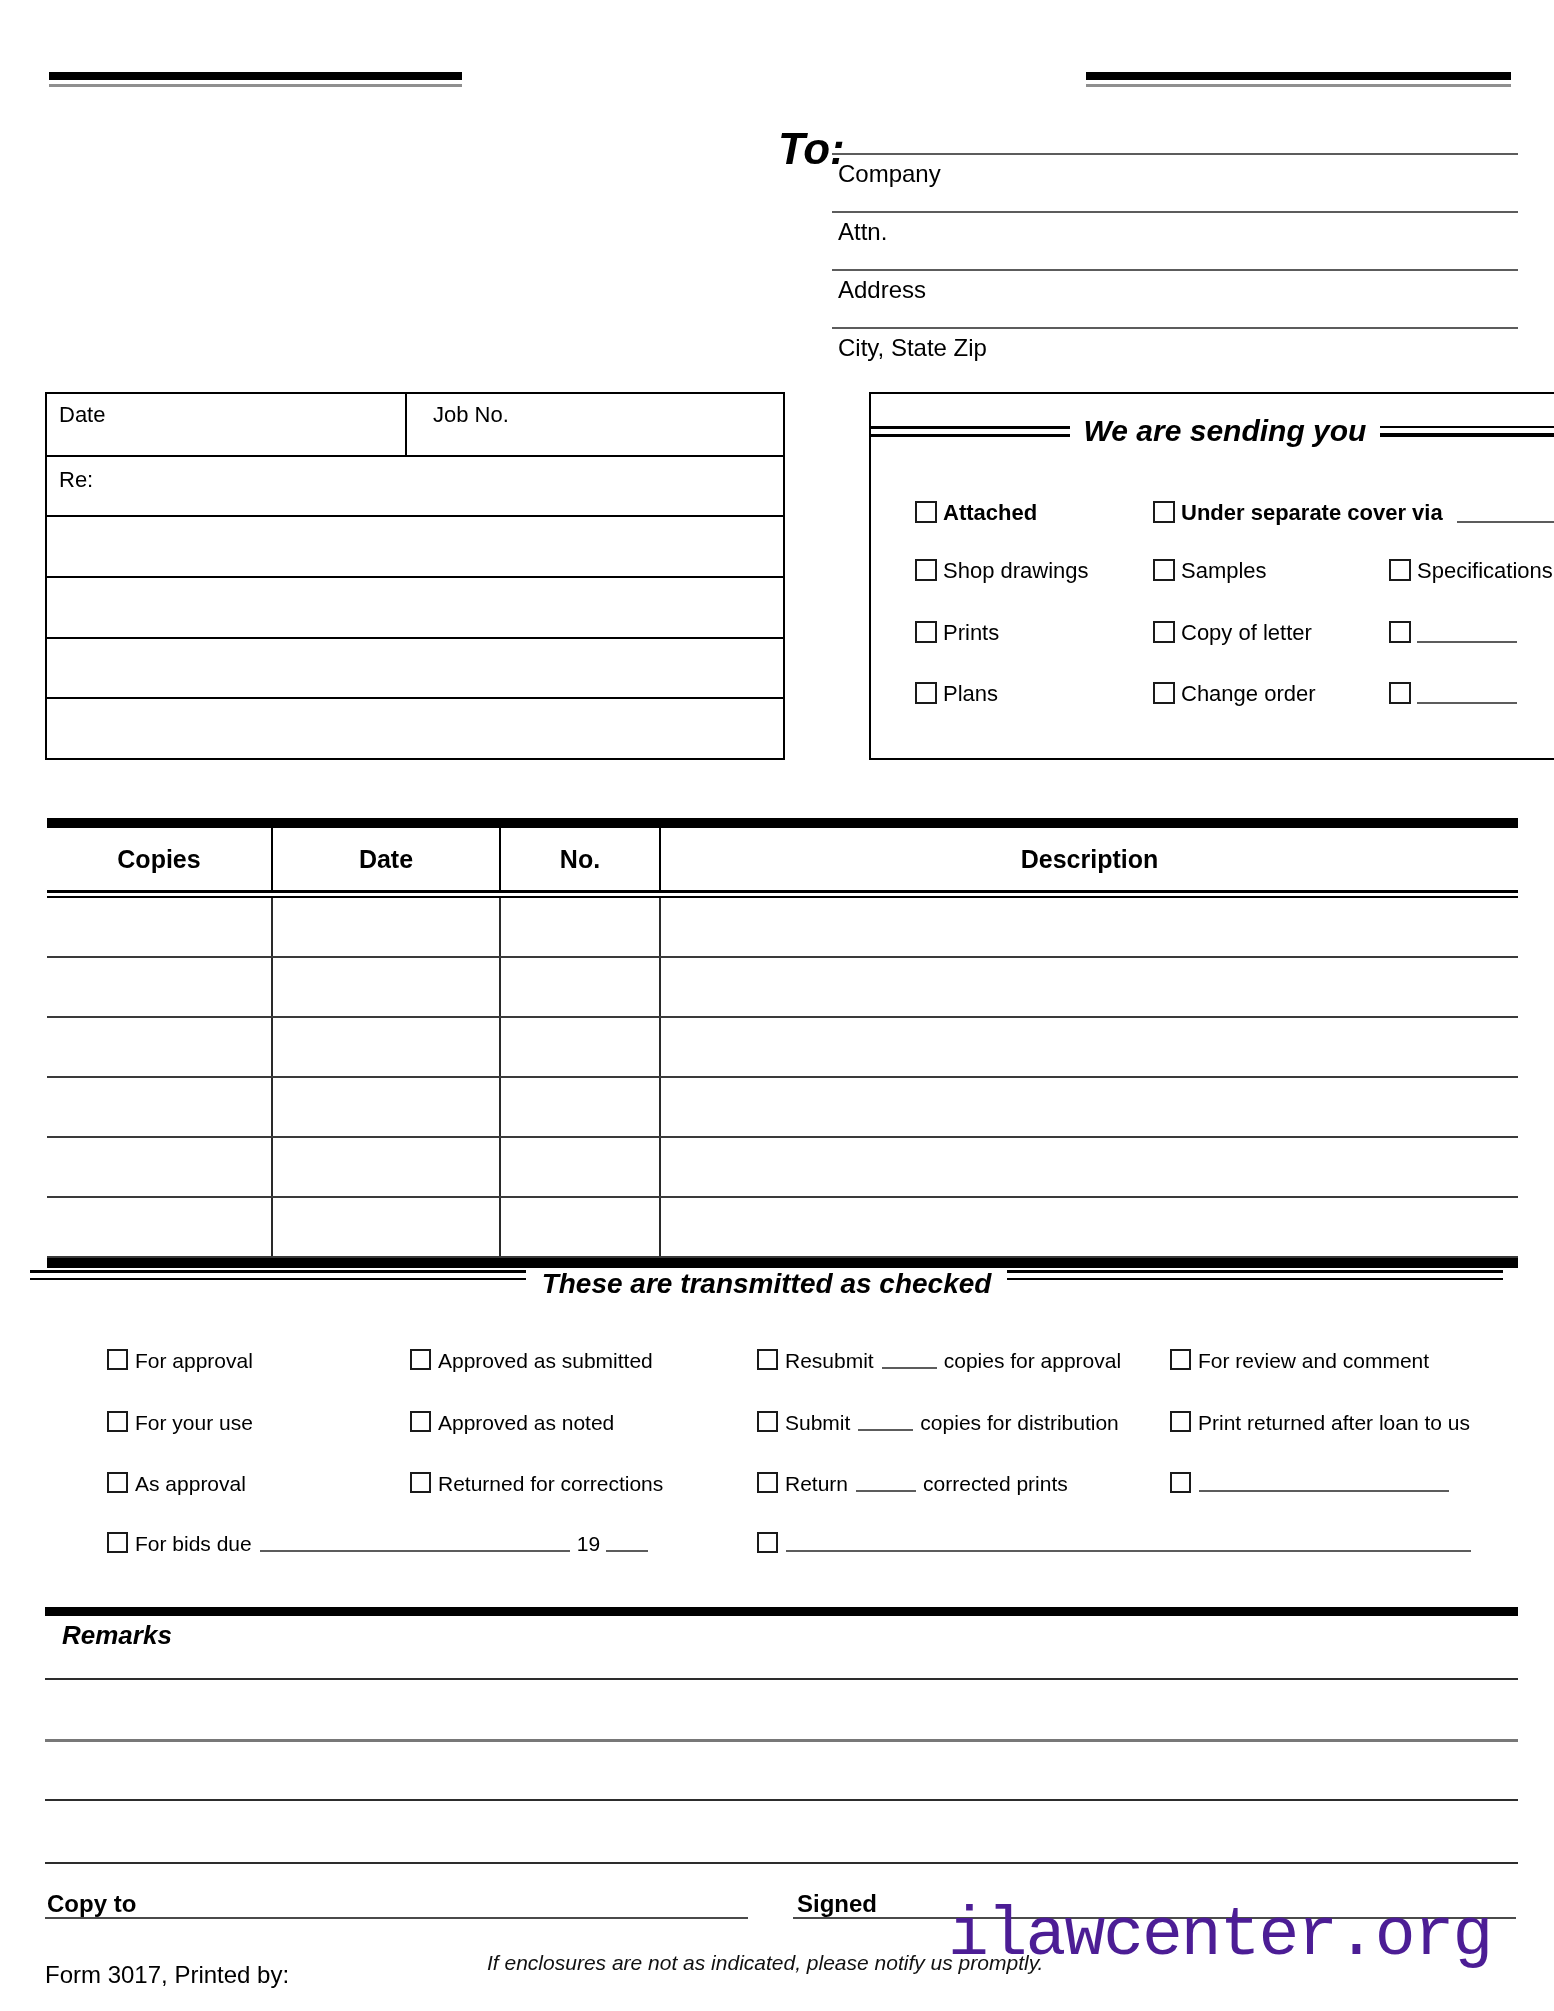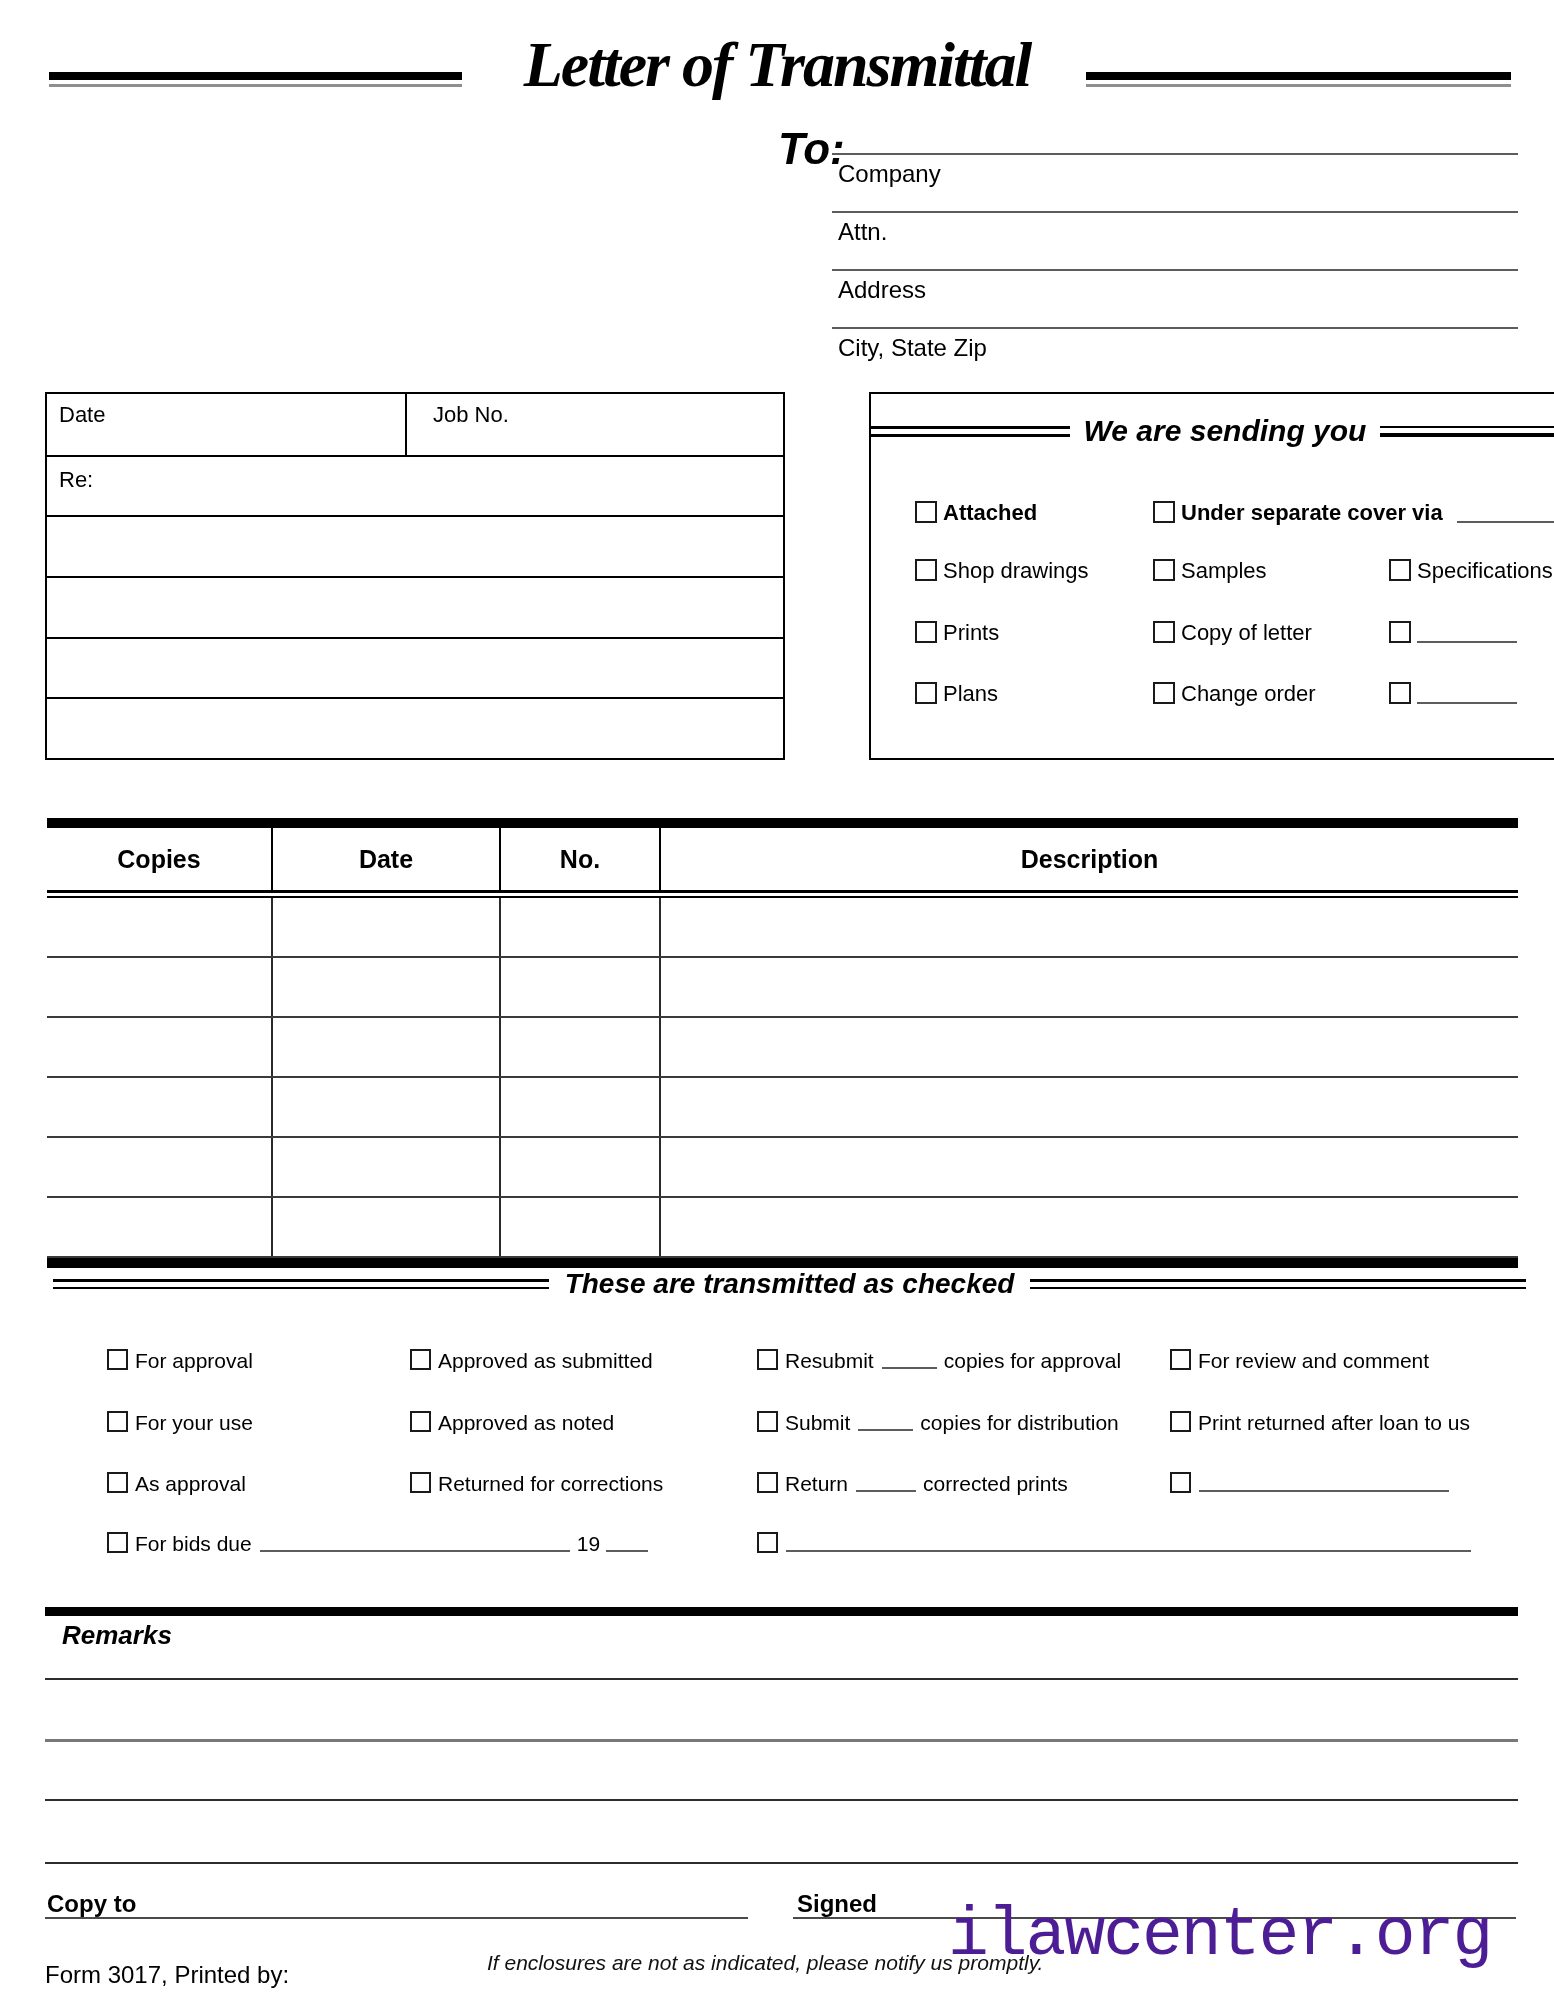--- a/index.html
+++ b/index.html
@@ -95,7 +95,6 @@
     <div class="bar"></div>
       <div class="thin"></div>
   </div>
-  <div class="main-title">Letter of Transmittal</div>
 
   <div class="to-label">To:</div>
   <div class="fline" style="left:832px;top:153px;width:686px;"></div>

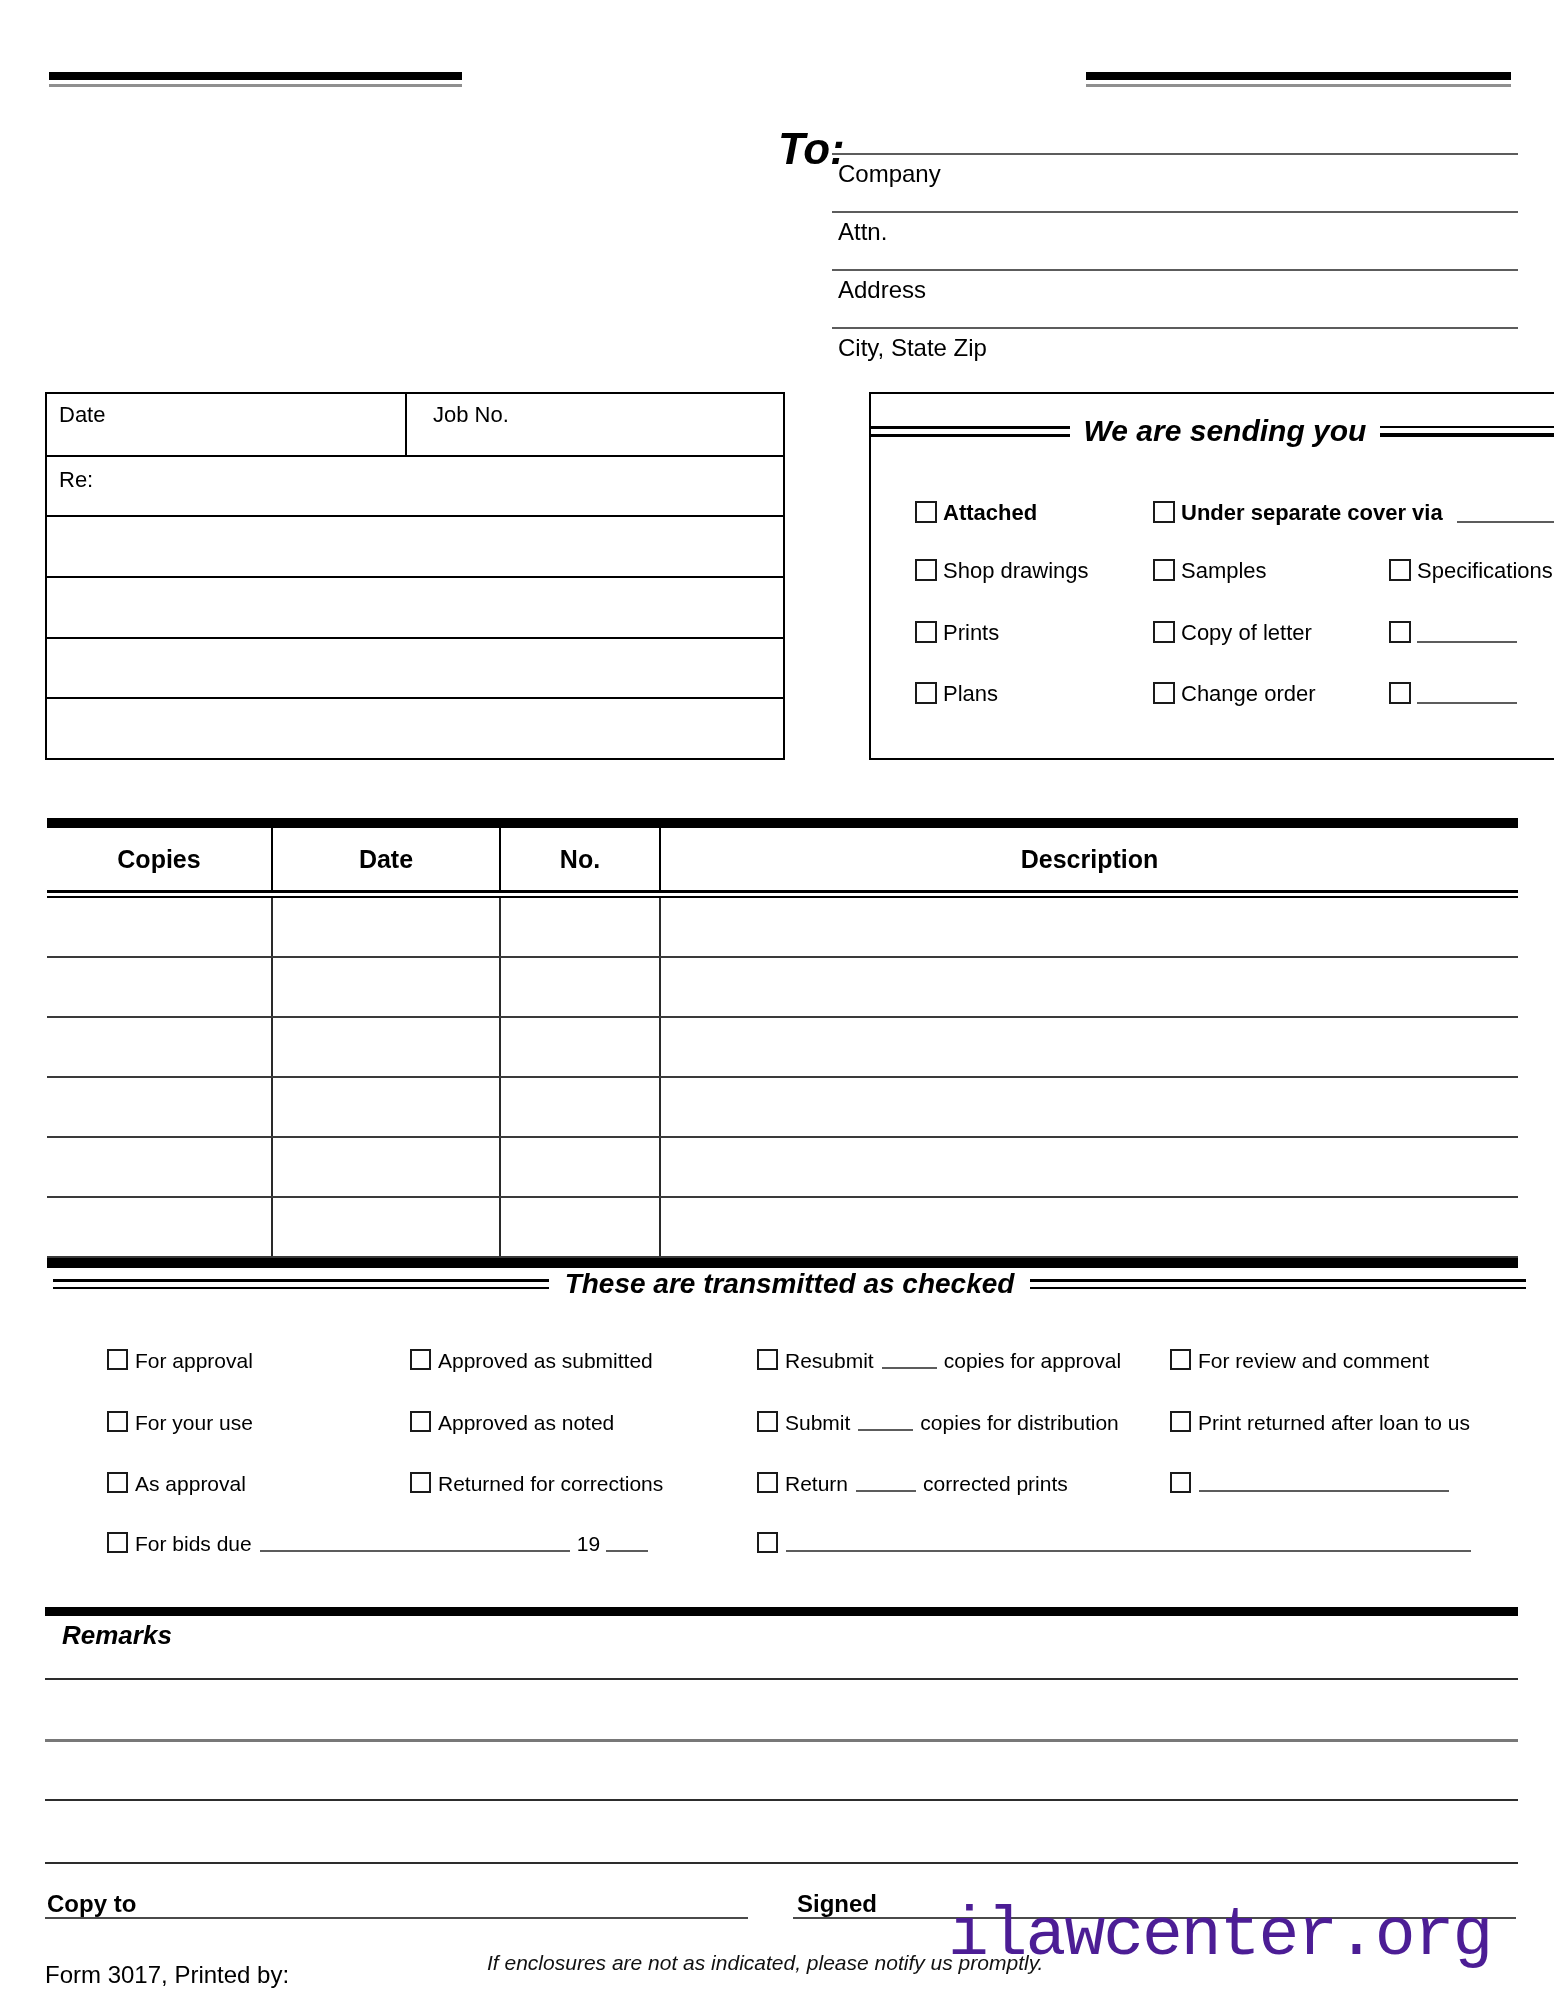--- a/index.html
+++ b/index.html
@@ -58,7 +58,7 @@
   .trow .tc.c1,.trow .tc.c2,.trow .tc.c3{border-right:2px solid #2a2a2a;}
   .bbar{height:10px;background:#000;}
   
-  .trans-head{position:absolute;left:53px;top:1270px;width:1473px;display:flex;align-items:center;}
+  .trans-head{position:absolute;left:30px;top:1270px;width:1473px;display:flex;align-items:flex-start;}
   .tdbl{flex:1;}
   .tdbl .a{height:3px;background:#000;}
   .tdbl .b{height:2px;background:#000;margin-top:5px;}

